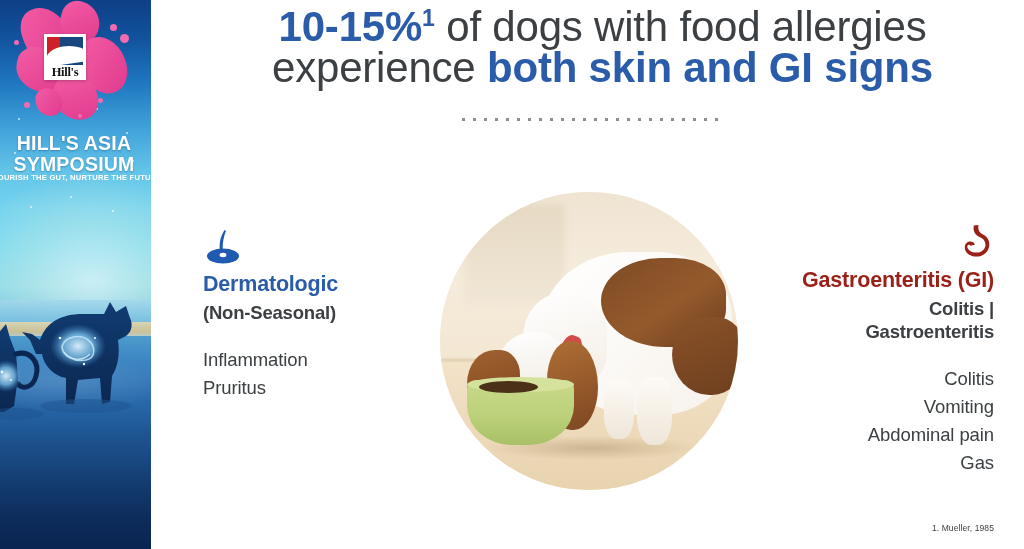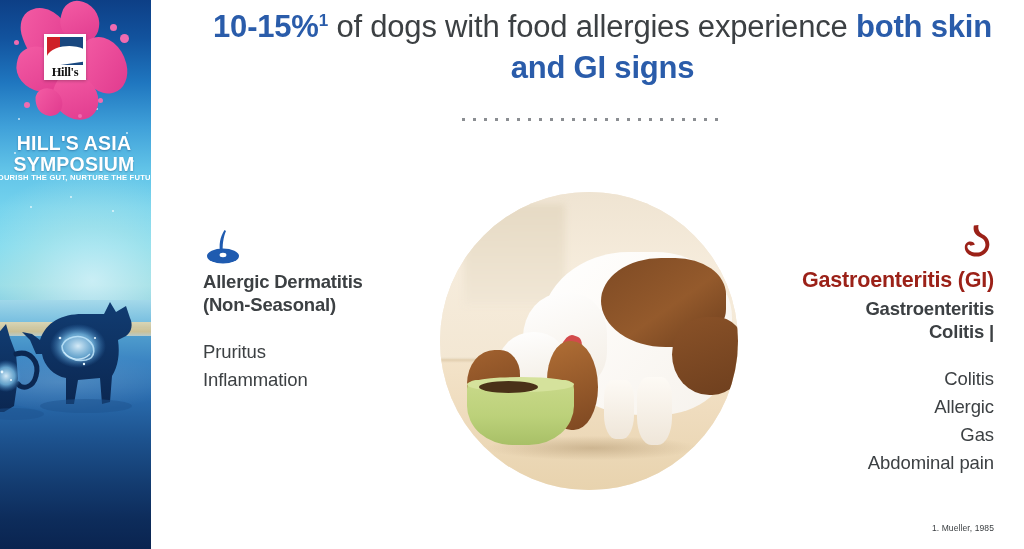--- a/index.html
+++ b/index.html
@@ -192,7 +192,7 @@
     left: 205px; top: 6px;
     width: 795px;
     text-align: center;
-    font-size: 31px;
+    font-size: 42px;
     line-height: 41px;
     color: #3c4043;
     font-weight: normal;

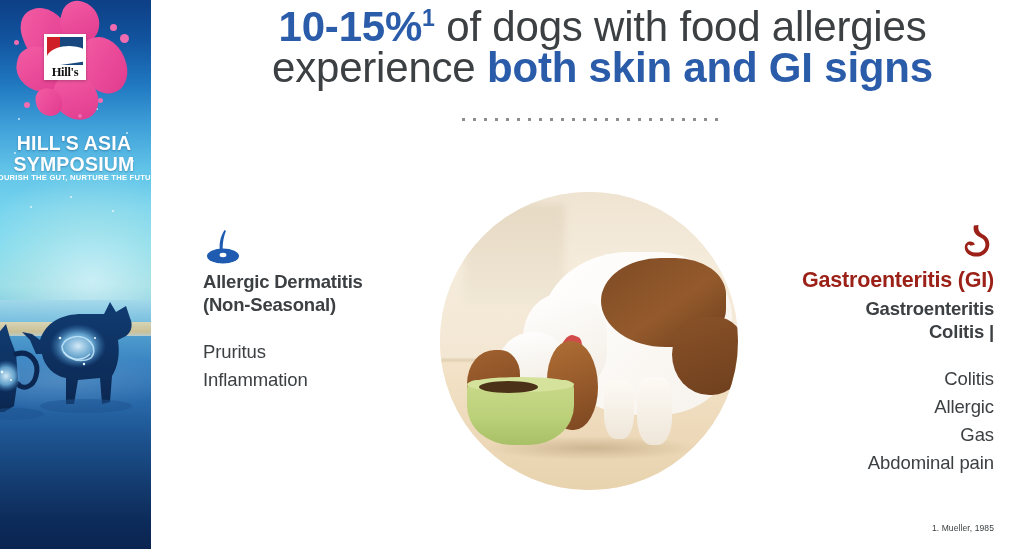--- a/index.html
+++ b/index.html
@@ -521,6 +521,7 @@
       <ellipse cx="20" cy="28" rx="16" ry="7.5" fill="#1f5bb0"></ellipse>
       <ellipse cx="20" cy="27" rx="3.4" ry="2.2" fill="#ffffff"></ellipse>
     </svg>
+    <div class="sec-title derm">Dermatologic</div>
     <div class="sec-sub">
       <div>Allergic Dermatitis</div>
       <div>(Non-Seasonal)</div>

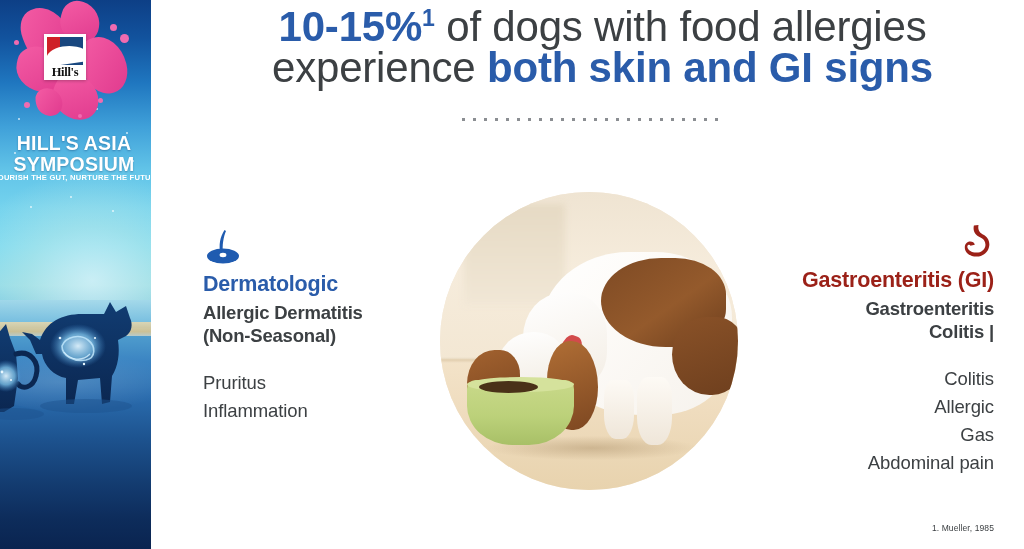--- a/index.html
+++ b/index.html
@@ -523,7 +523,6 @@
     </svg>
     <div class="sec-title derm">Dermatologic</div>
     <div class="sec-sub">
-      <div>Allergic Dermatitis</div>
       <div>(Non-Seasonal)</div>
     </div>
     <div class="sym-list">

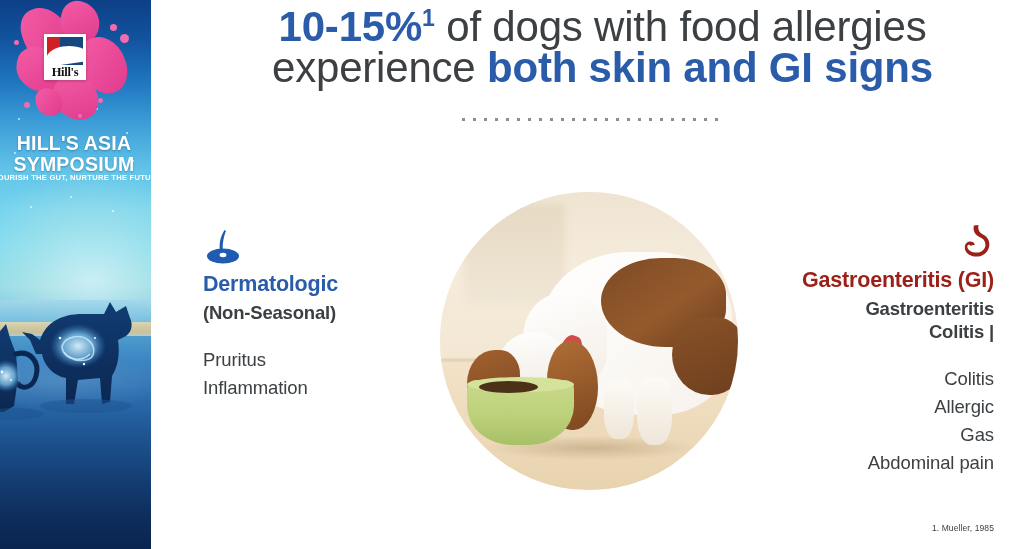--- a/index.html
+++ b/index.html
@@ -542,8 +542,8 @@
     </svg>
     <div class="sec-title gi">Gastroenteritis (GI)</div>
     <div class="sec-sub">
+      <div>Colitis |</div>
       <div>Gastroenteritis</div>
-      <div>Colitis |</div>
     </div>
     <div class="sym-list">
       <div>Colitis</div>

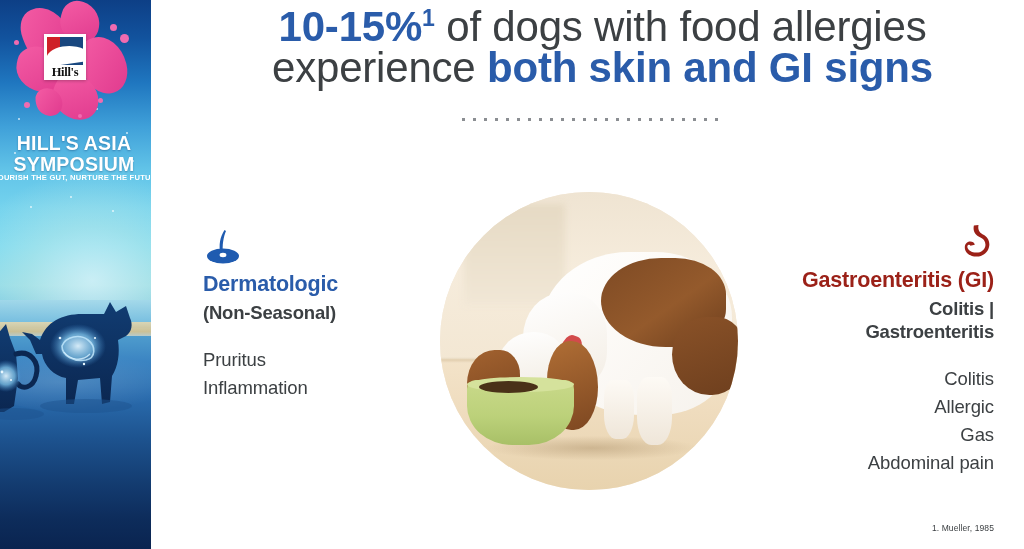--- a/index.html
+++ b/index.html
@@ -526,8 +526,8 @@
       <div>(Non-Seasonal)</div>
     </div>
     <div class="sym-list">
+      <div>Inflammation</div>
       <div>Pruritus</div>
-      <div>Inflammation</div>
     </div>
   </div>
 

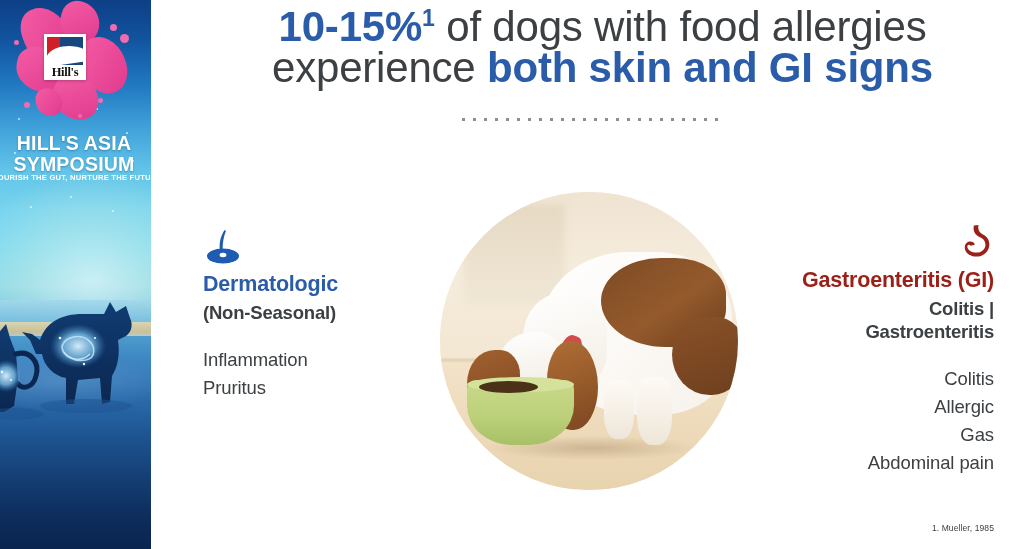--- a/index.html
+++ b/index.html
@@ -547,7 +547,7 @@
     </div>
     <div class="sym-list">
       <div>Colitis</div>
-      <div>Allergic</div>
+      <div>Vomiting</div>
       <div>Gas</div>
       <div>Abdominal pain</div>
     </div>

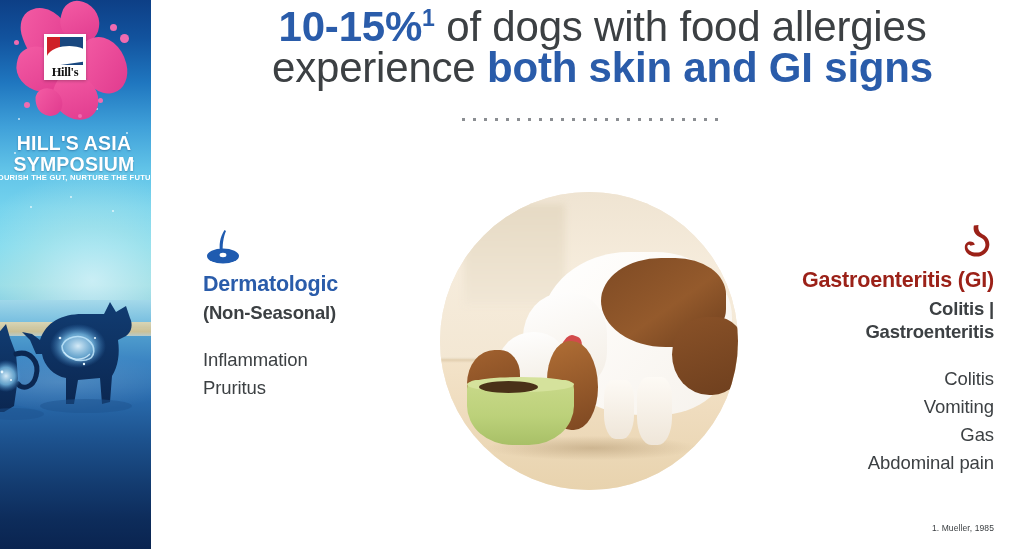--- a/index.html
+++ b/index.html
@@ -548,8 +548,8 @@
     <div class="sym-list">
       <div>Colitis</div>
       <div>Vomiting</div>
+      <div>Abdominal pain</div>
       <div>Gas</div>
-      <div>Abdominal pain</div>
     </div>
   </div>
 

